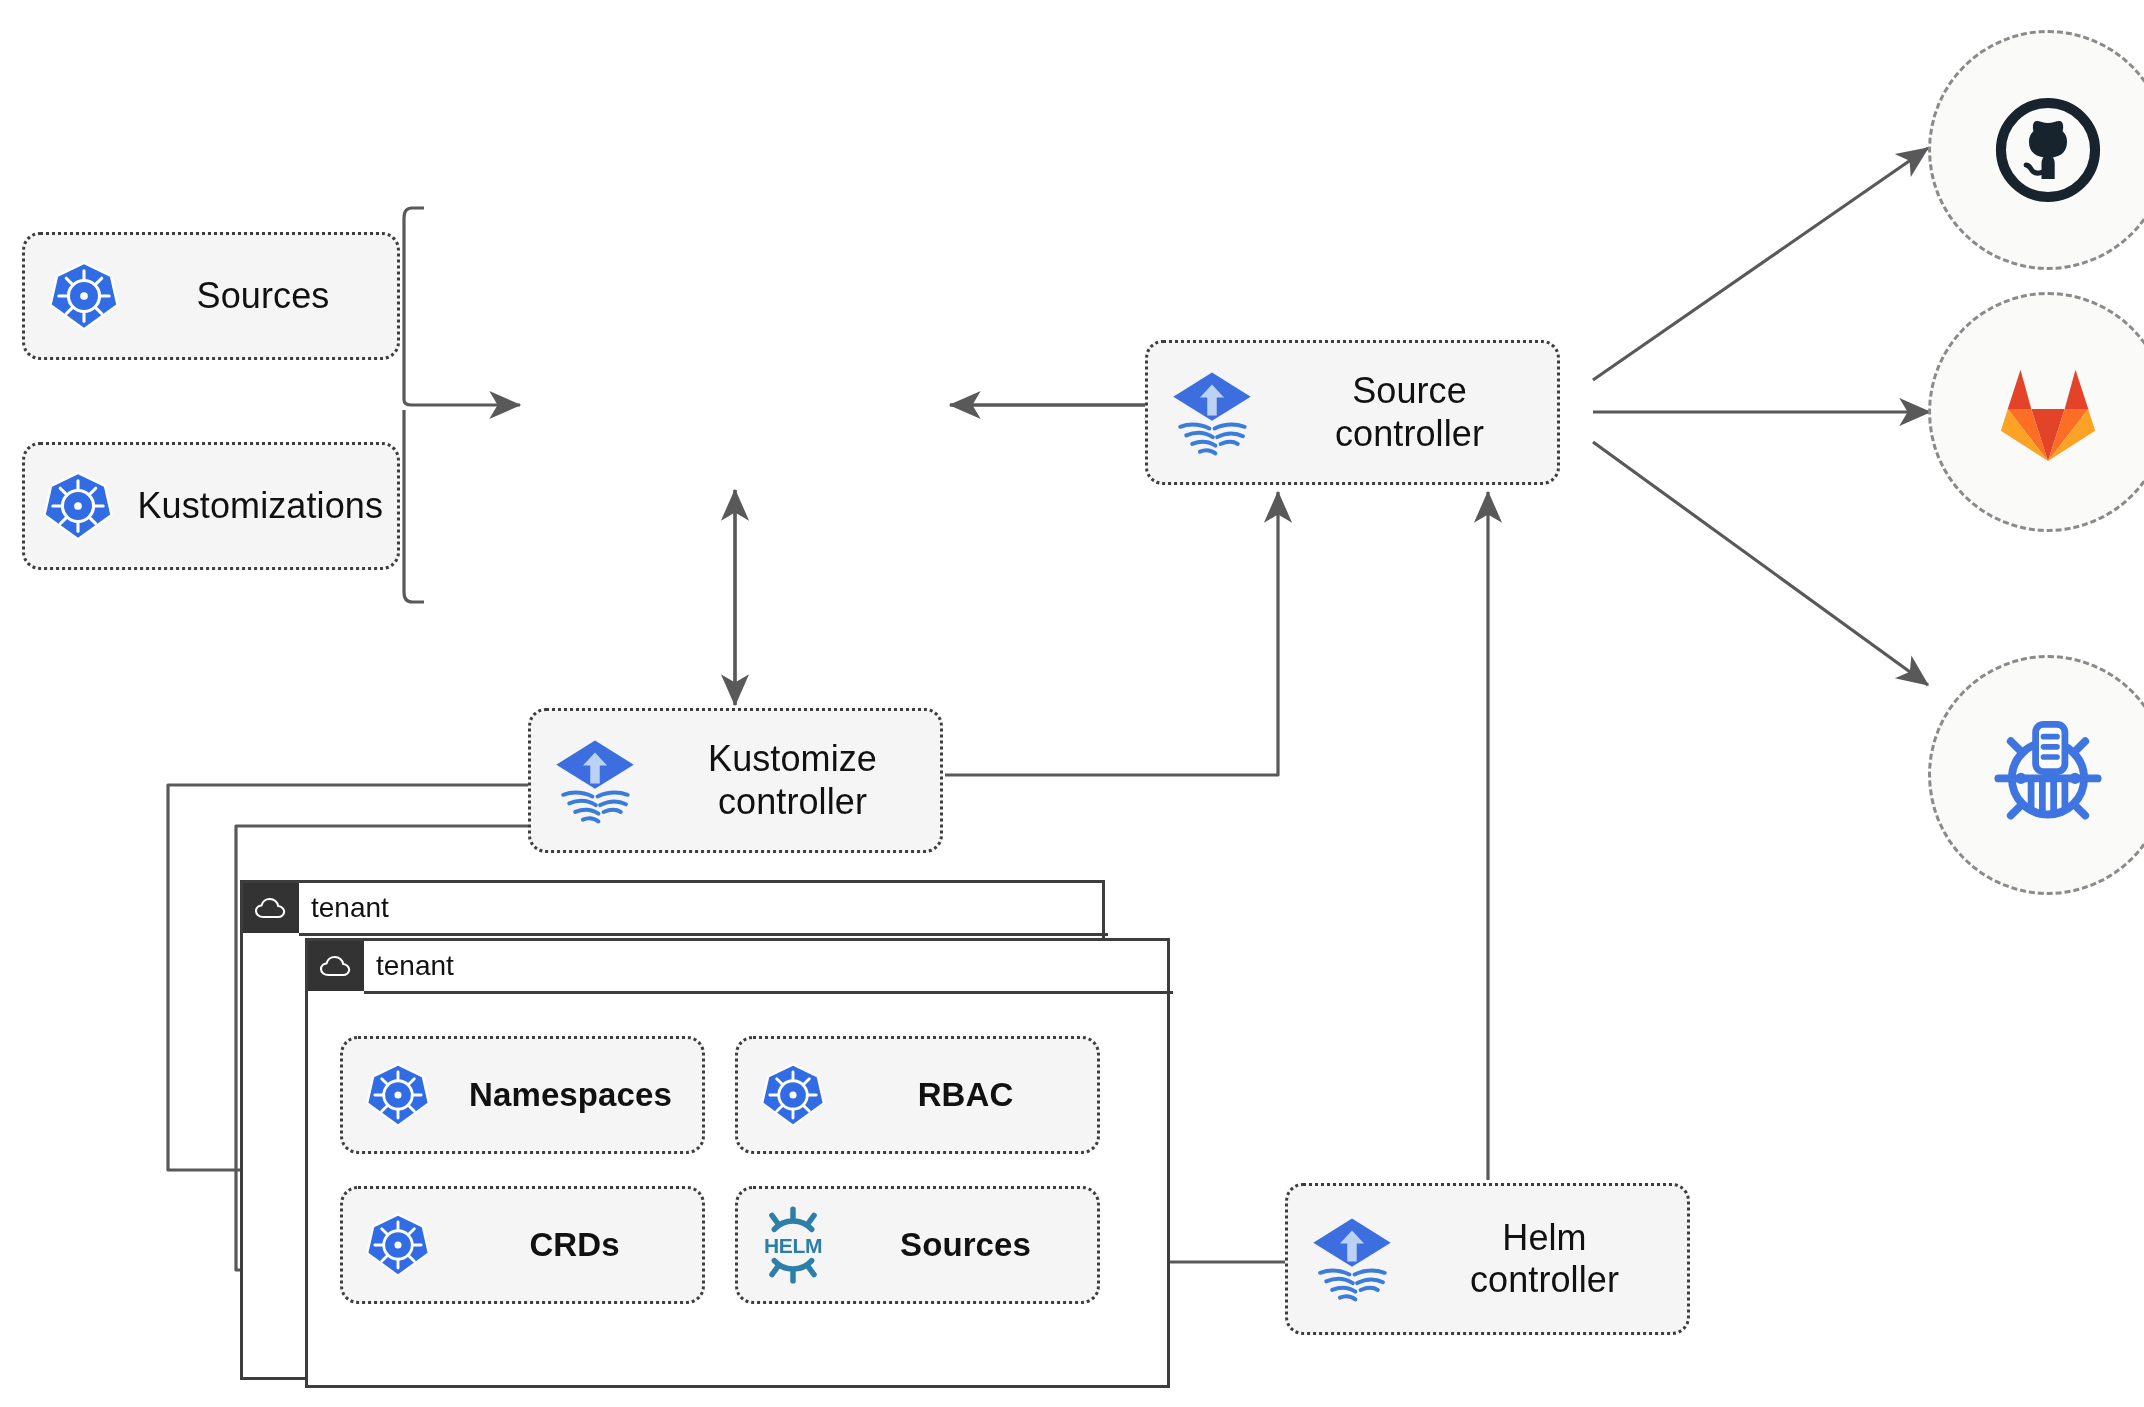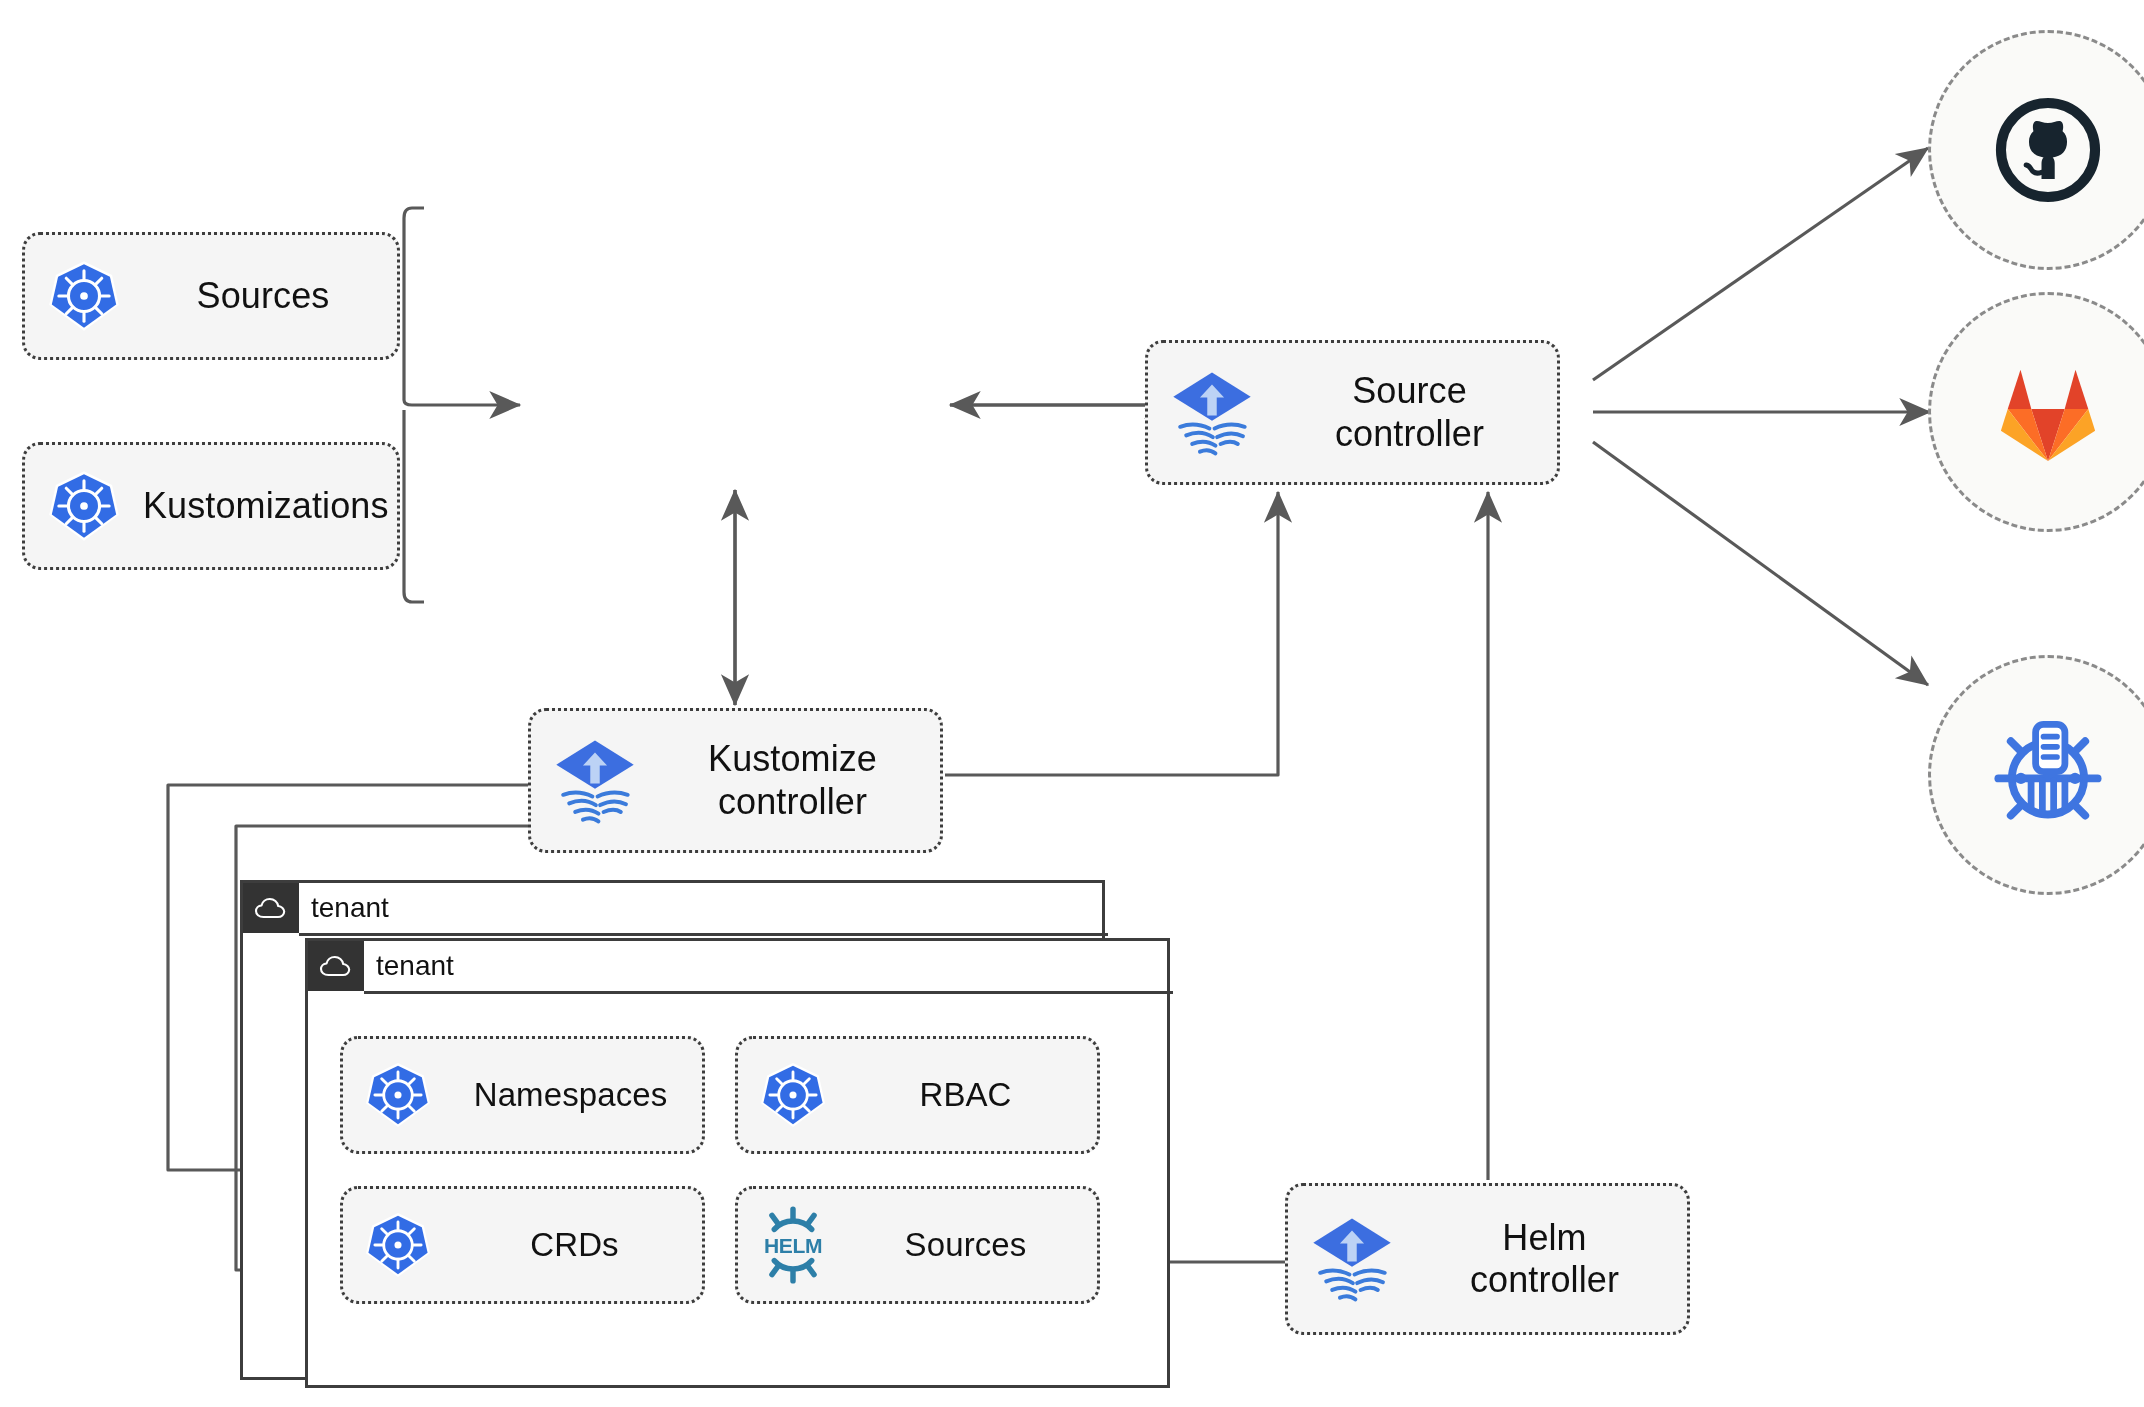--- a/index.html
+++ b/index.html
@@ -14,7 +14,7 @@
     border:3px dotted #3d3d3d;
     border-radius:18px;
     box-sizing:border-box;
-    display:flex;align-items:center;
+    display:flex;align-items:center;justify-content:flex-end;
   }
   .node .ico{flex:0 0 auto;display:flex;align-items:center;justify-content:center;}
   .node .lbl{

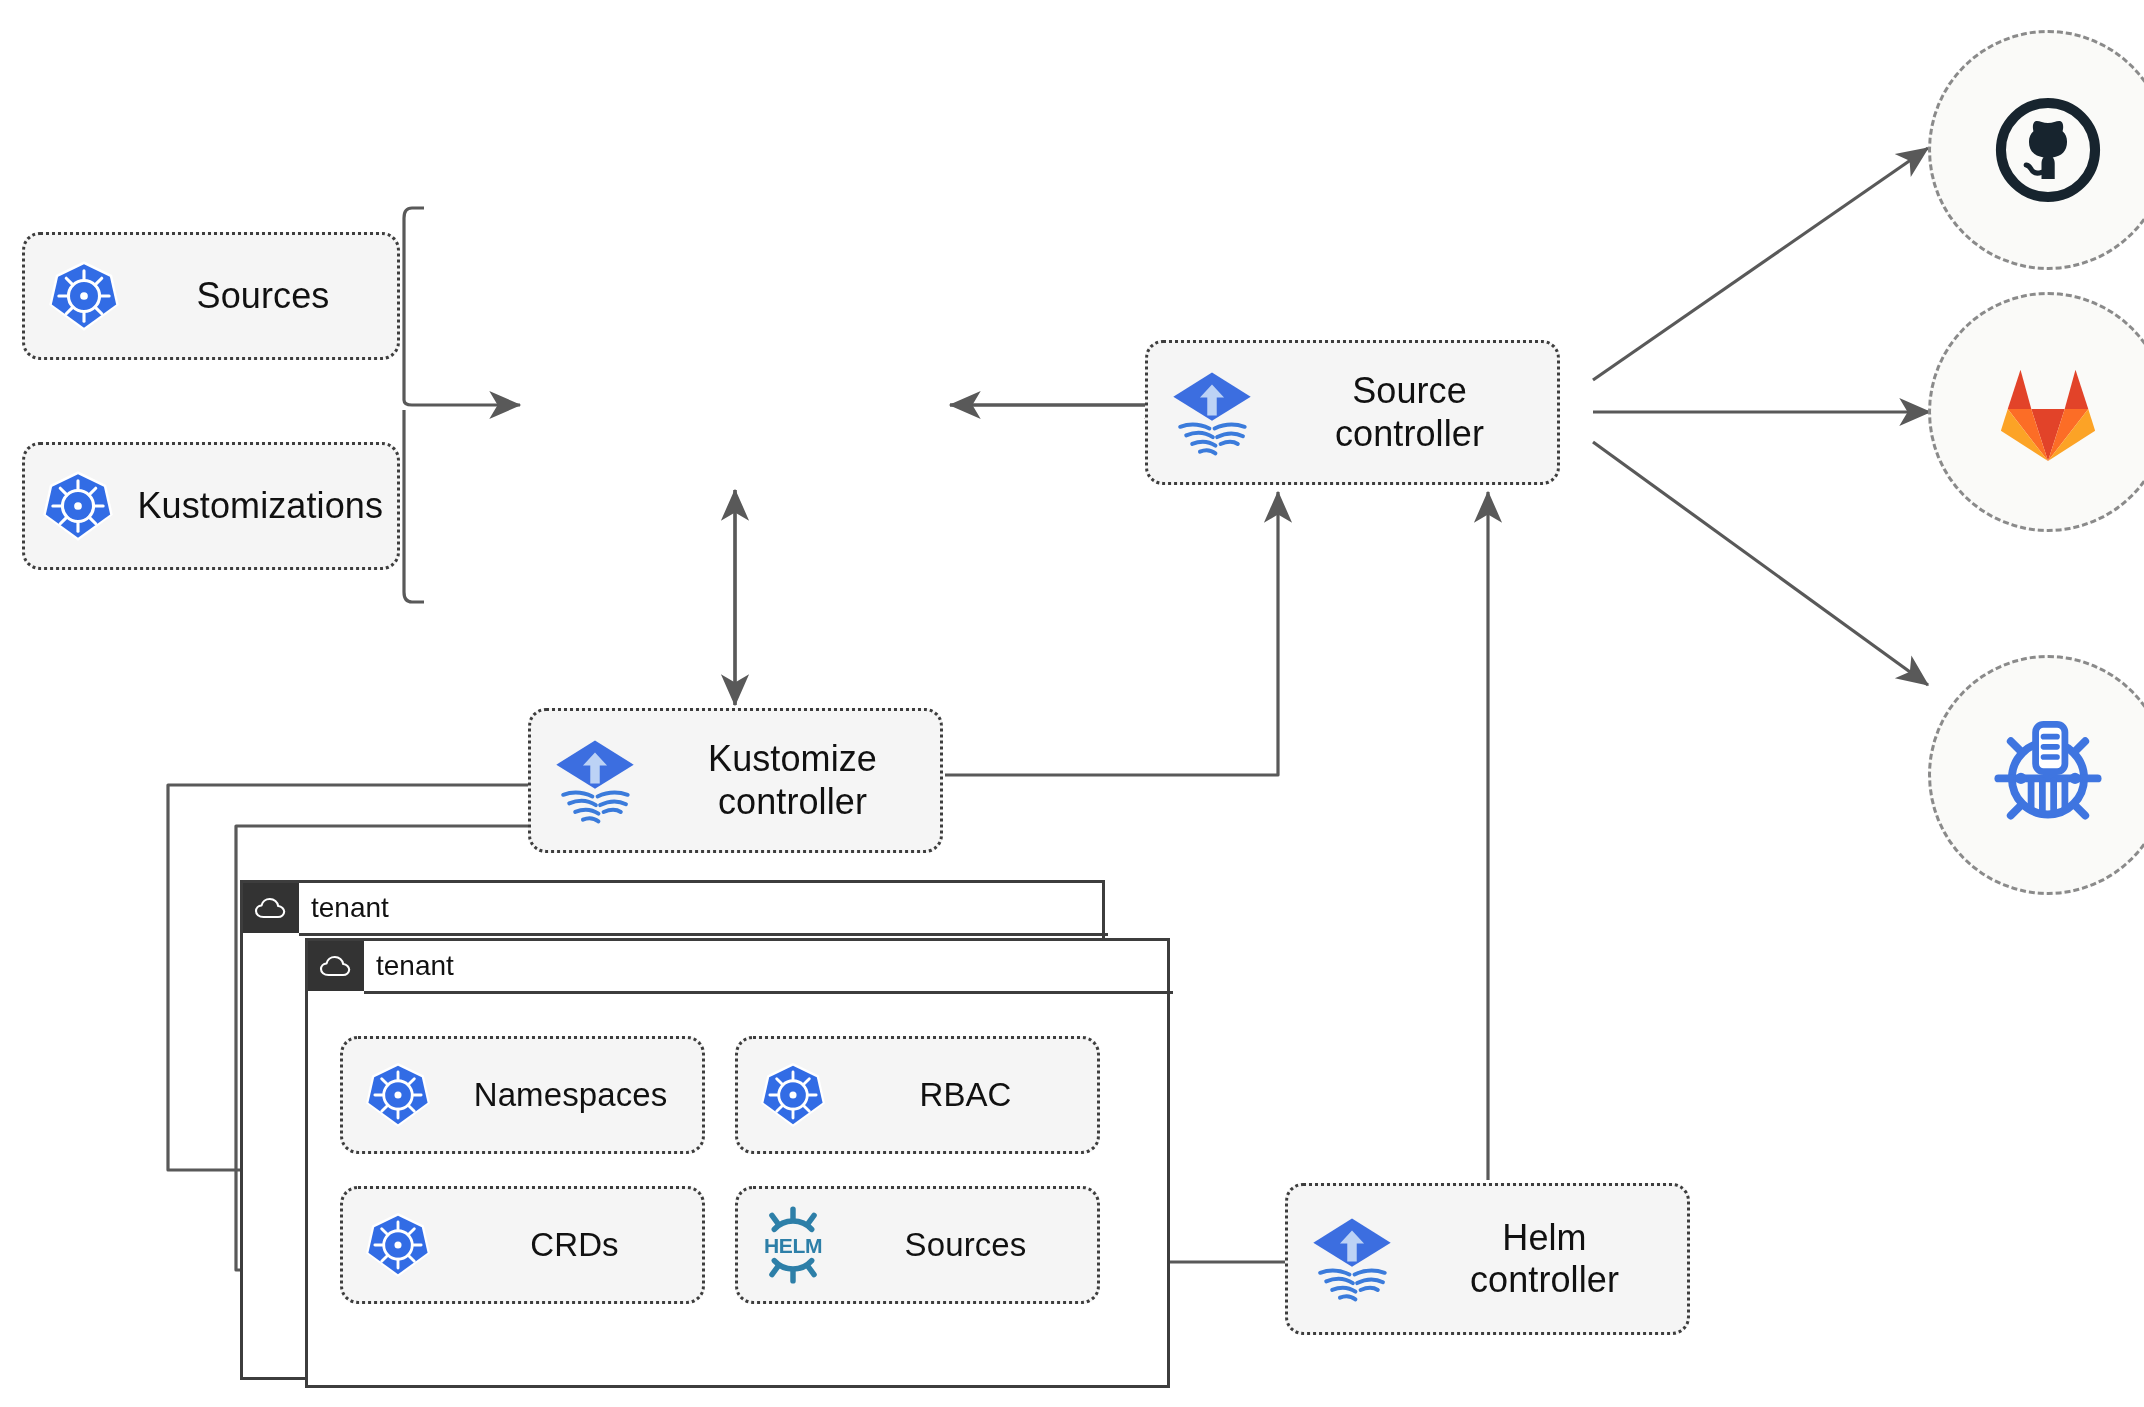--- a/index.html
+++ b/index.html
@@ -22,7 +22,7 @@
     font-size:36px;line-height:1.18;letter-spacing:.1px;
     padding-right:14px;white-space:pre-line;
   }
-  .node.small .lbl{font-size:33px;}
+  .node.small .lbl{font-size:33px;font-weight:bold;}
 
   
   .circ{

